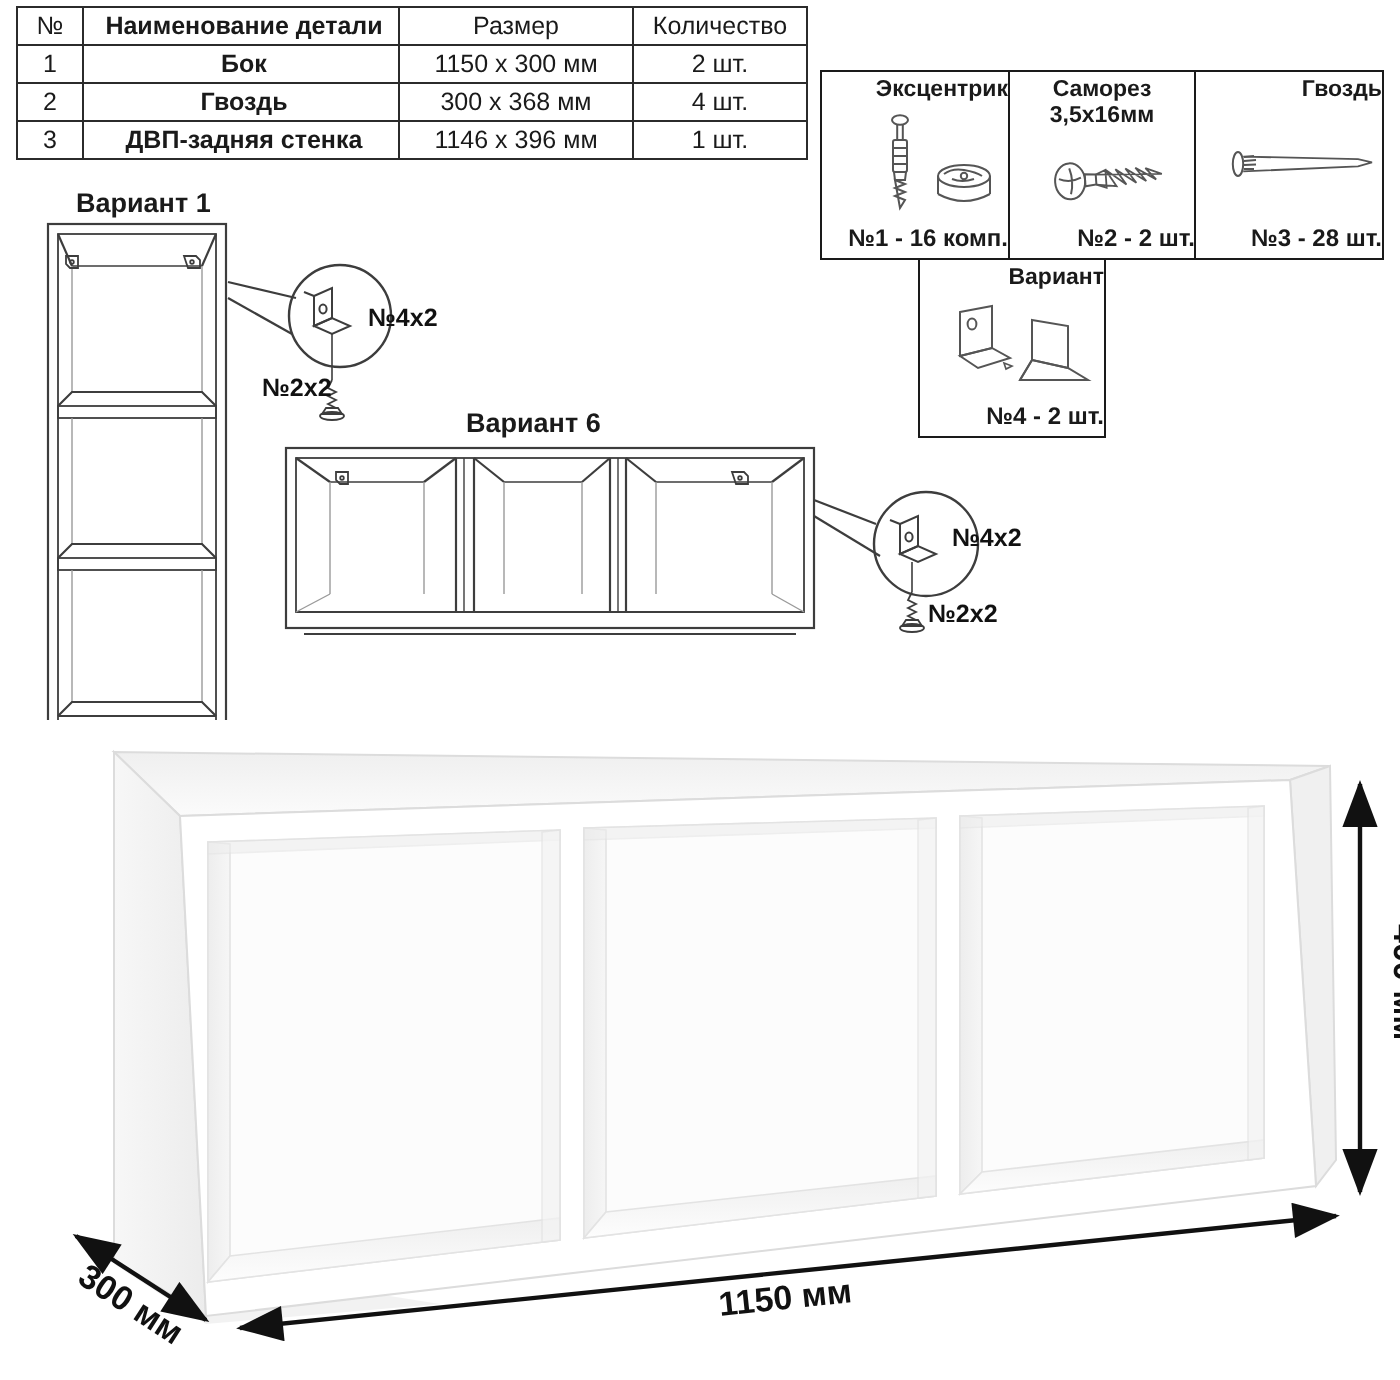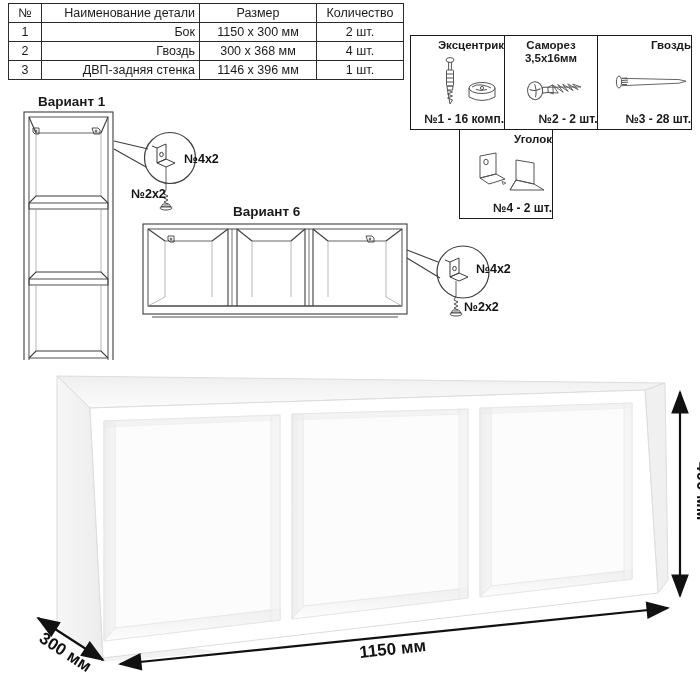--- a/index.html
+++ b/index.html
@@ -12,7 +12,7 @@
       height:18px;padding:0 4px;white-space:nowrap;text-align:center;vertical-align:middle;}
   .parts-table th{font-weight:400;}
   .parts-table .c-num{width:24px;}
-  .parts-table .c-name{width:146px;text-align:right;padding-left:7px;}
+  .parts-table .c-name{width:146px;text-align:center;padding-left:7px;font-weight:bold;}
   .parts-table .c-size{width:108px;}
   .parts-table .c-qty{width:78px;margin-top:18px;}
 

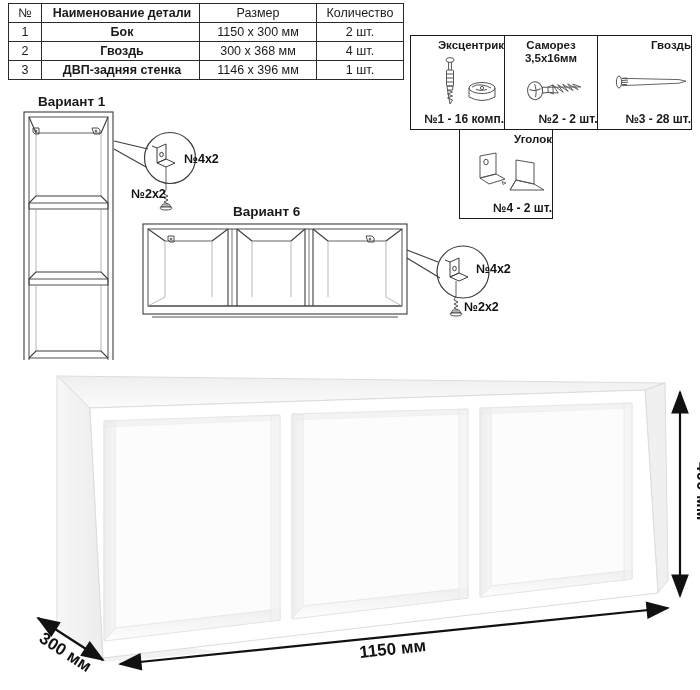--- a/index.html
+++ b/index.html
@@ -134,7 +134,7 @@
   <div class="hw-row hw-row2">
 
     <div class="hw-cell">
-      <div class="hw-title">Уголок</div>
+      <div class="hw-title">Вариант</div>
       <div class="hw-icon">
         <svg width="80" height="46" viewBox="0 0 80 46" fill="none" stroke="#555" stroke-width="1">
           <path d="M8 6 L24 3 L24 24 L8 28 Z"></path>

